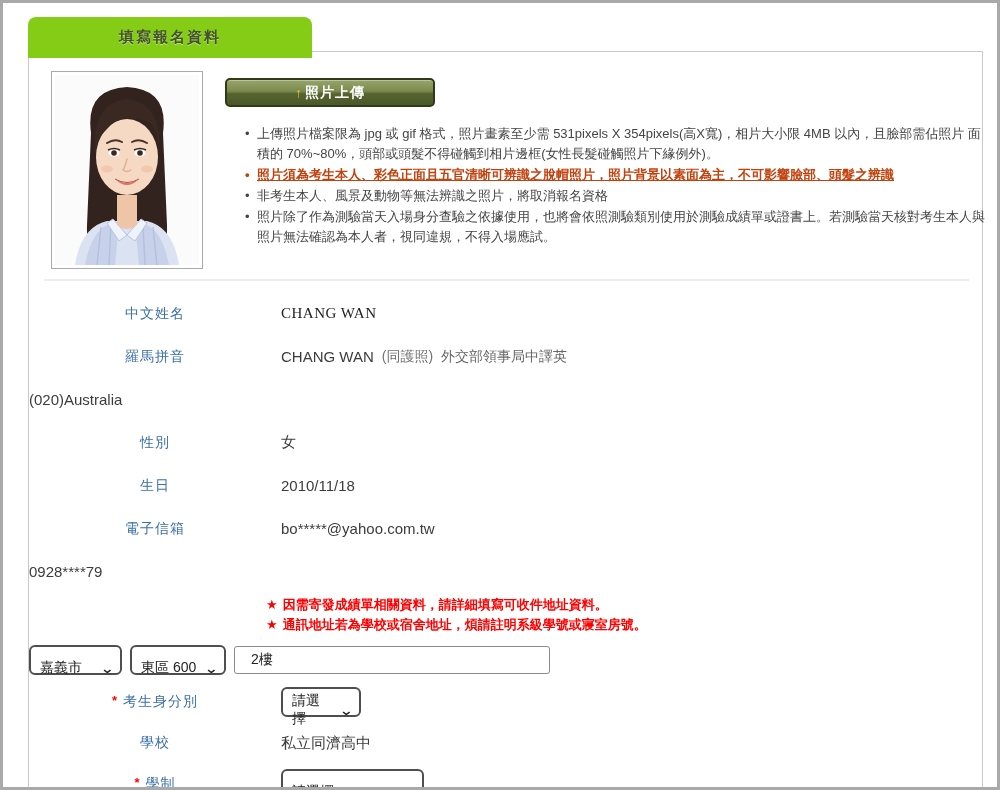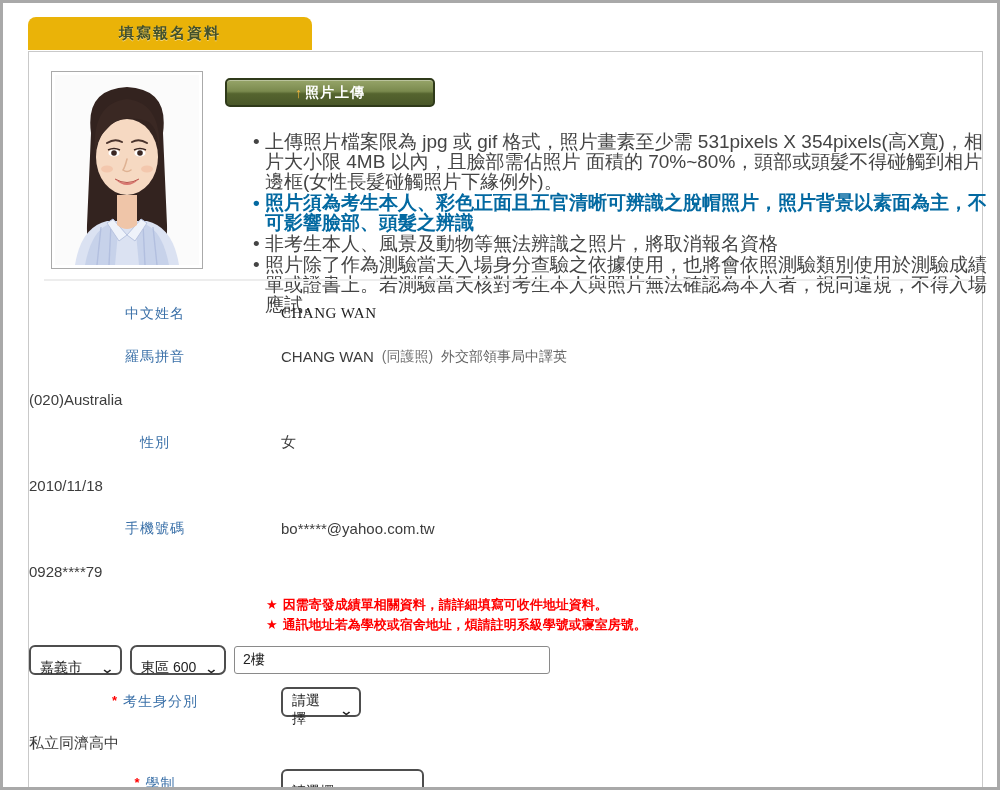--- a/index.html
+++ b/index.html
@@ -12,8 +12,8 @@
   }
   
   .tab{
-    position:absolute;left:25px;top:14px;width:284px;height:33px;
-    background:#eab308;border-radius:8px 8px 0 0;z-index:2;
+    position:absolute;left:25px;top:14px;width:284px;height:41px;
+    background:#84cc16;border-radius:8px 8px 0 0;z-index:2;
     display:flex;align-items:center;justify-content:center;
     font-size:15px;font-weight:bold;color:#44512b;letter-spacing:2px;
     text-shadow:0 1px 0 rgba(255,255,255,.45);

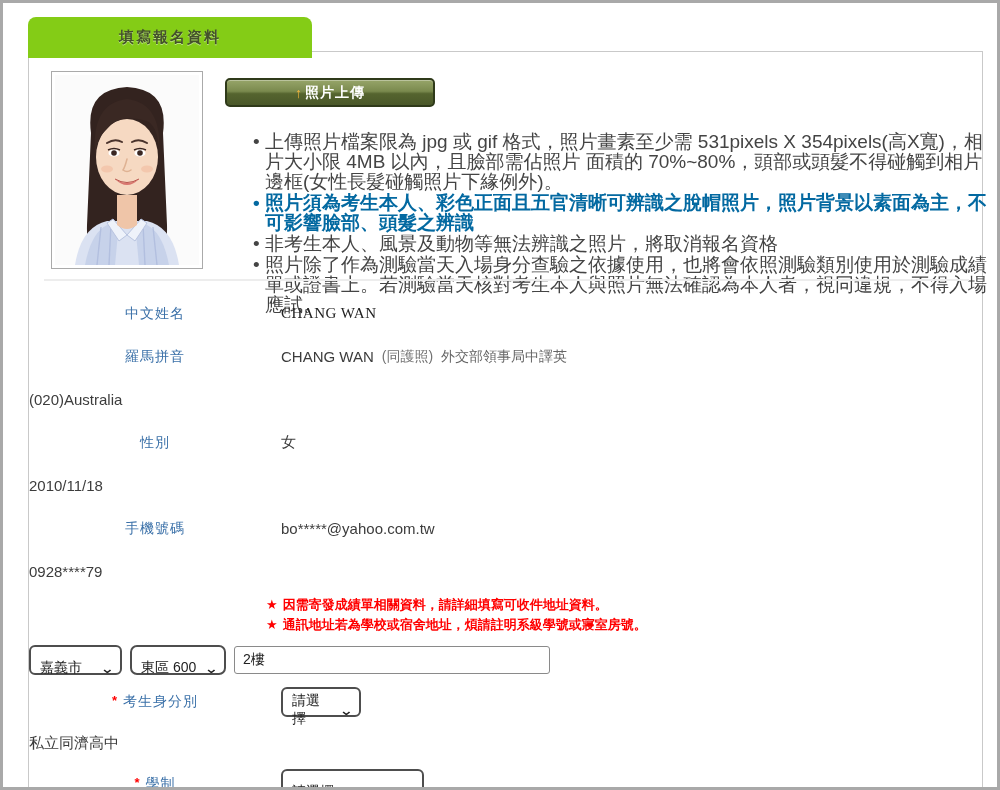--- a/index.html
+++ b/index.html
@@ -42,8 +42,8 @@
   
   .bullets{
     position:absolute;left:206px;top:64px;width:748px;
-    margin:16px;padding:0;list-style:none;
-    font-size:19px;line-height:20px;color:#444;
+    margin:8px;padding:0;list-style:none;
+    font-size:13px;line-height:20px;color:#444;
   }
   .bullets li{padding-left:14px;position:relative;margin-bottom:1px;}
   .bullets li::before{content:"•";position:absolute;left:2px;top:0;}

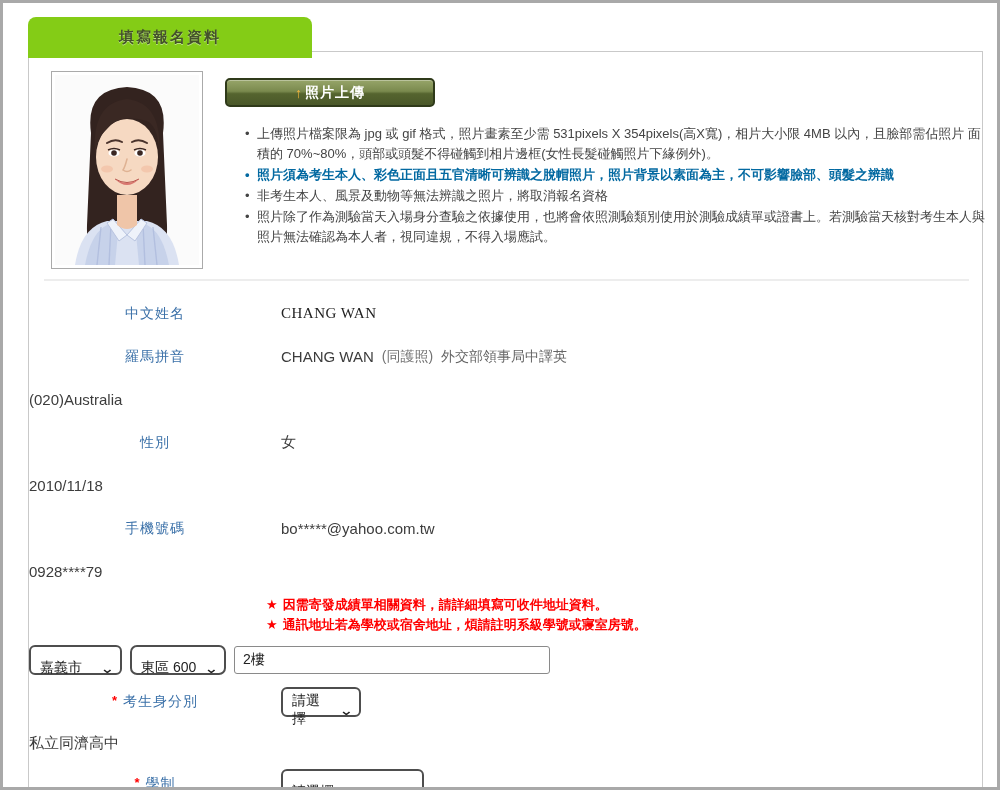--- a/index.html
+++ b/index.html
@@ -47,7 +47,7 @@
   }
   .bullets li{padding-left:14px;position:relative;margin-bottom:1px;}
   .bullets li::before{content:"•";position:absolute;left:2px;top:0;}
-  .bullets li.red{color:#0369a1;font-weight:bold;}
+  .bullets li.red{color:#c2410c;font-weight:bold;text-decoration:underline;}
   
   .sep{position:absolute;left:15px;top:227px;width:925px;height:0;
        border-top:2px solid #ededed;}

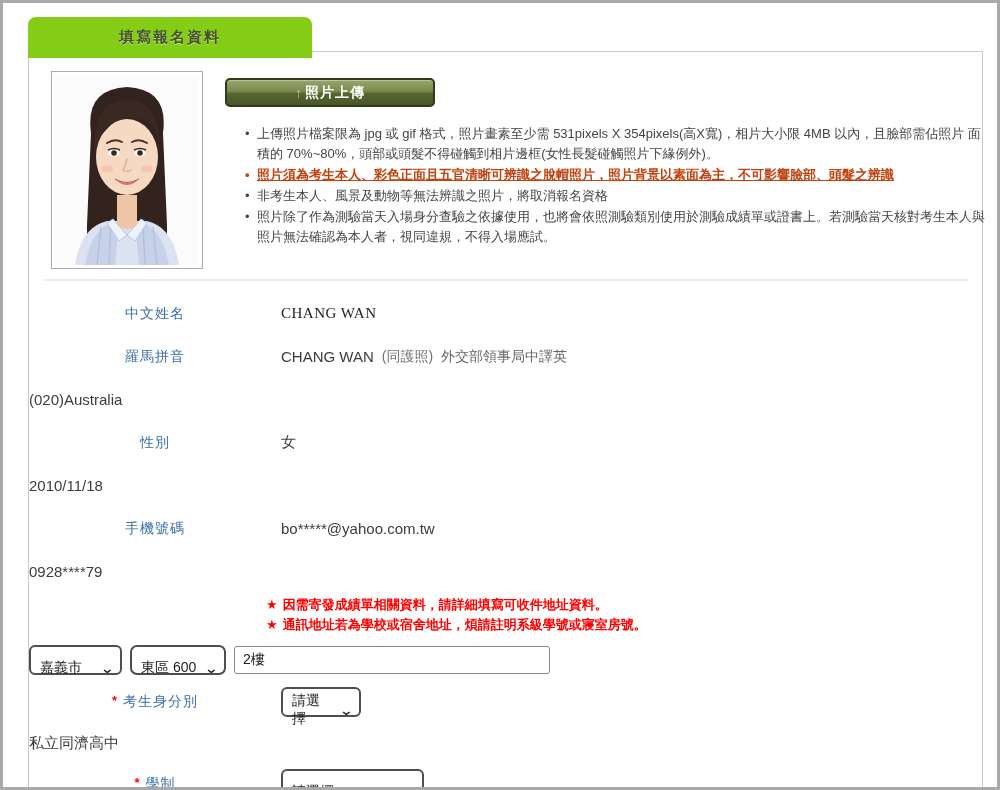--- a/index.html
+++ b/index.html
@@ -180,6 +180,7 @@
     </div>
 
     <div class="row">
+      <div class="lbl">生日</div>
       <div class="val">
           <span>2010/11/18</span>
         </div>

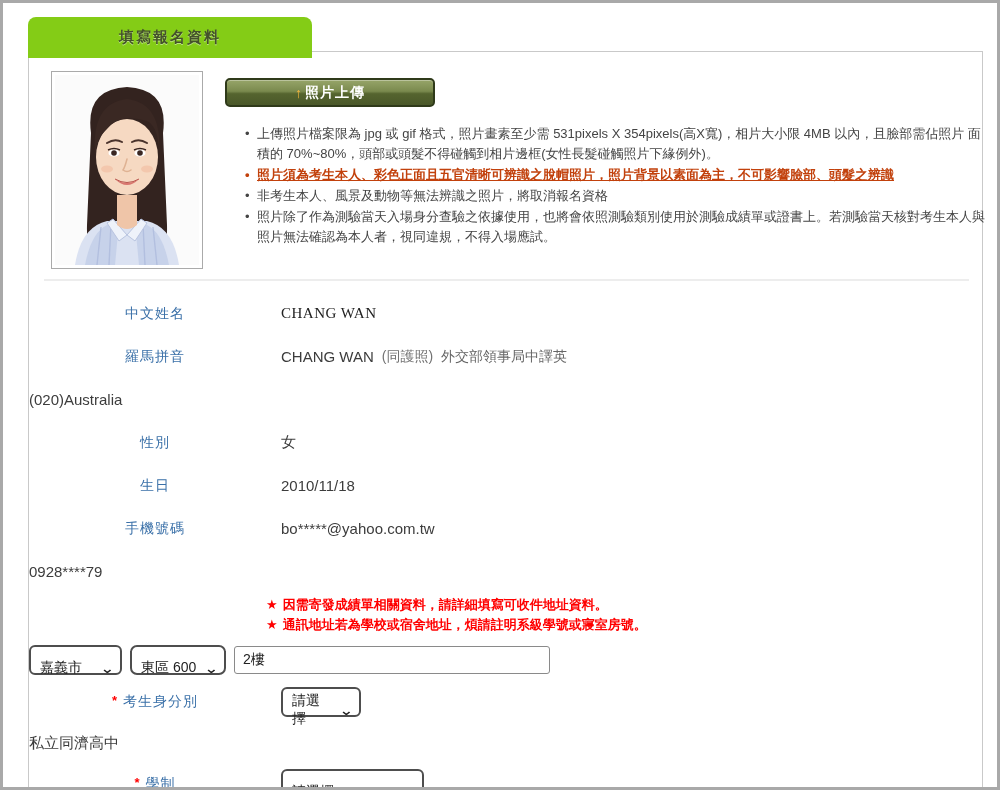--- a/index.html
+++ b/index.html
@@ -187,7 +187,7 @@
     </div>
 
     <div class="row">
-      <div class="lbl">手機號碼</div>
+      <div class="lbl">電子信箱</div>
       <div class="val">
           <span>bo*****@yahoo.com.tw</span>
         </div>

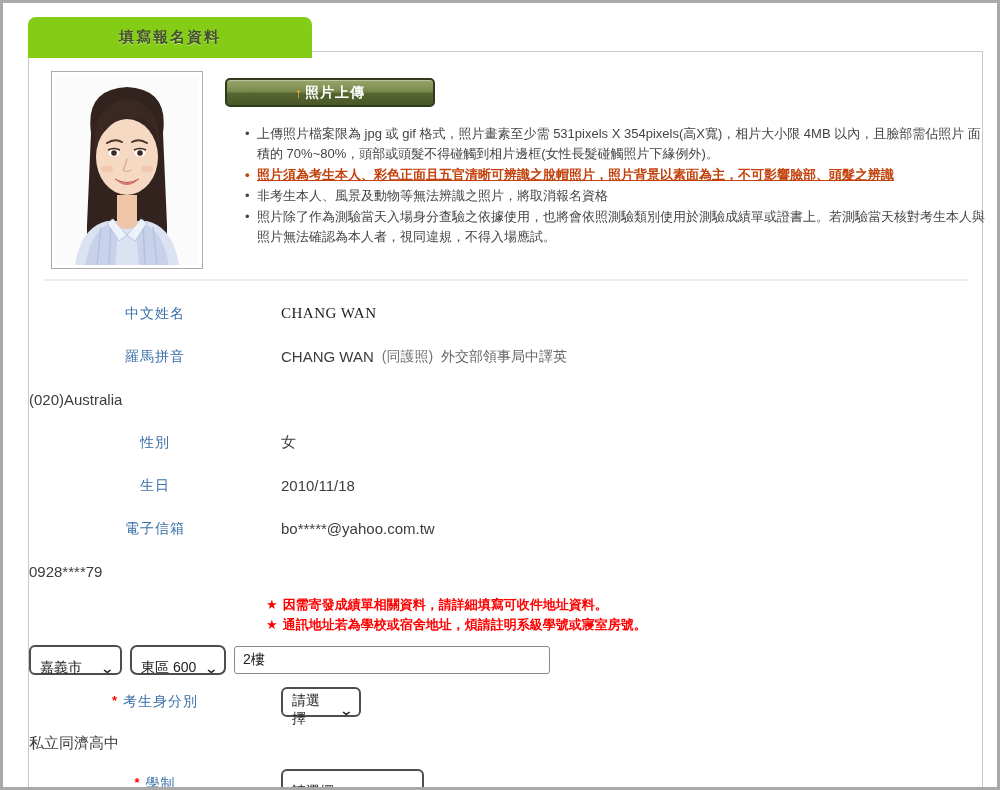--- a/index.html
+++ b/index.html
@@ -216,7 +216,7 @@
           <span>嘉義市</span>
           <span class="chev">⌄</span>
         </div>
-        <div class="select" style="width:96px;border-radius:7px;">
+        <div class="select" style="width:96px;">
           <span>東區 600</span>
           <span class="chev">⌄</span>
         </div>

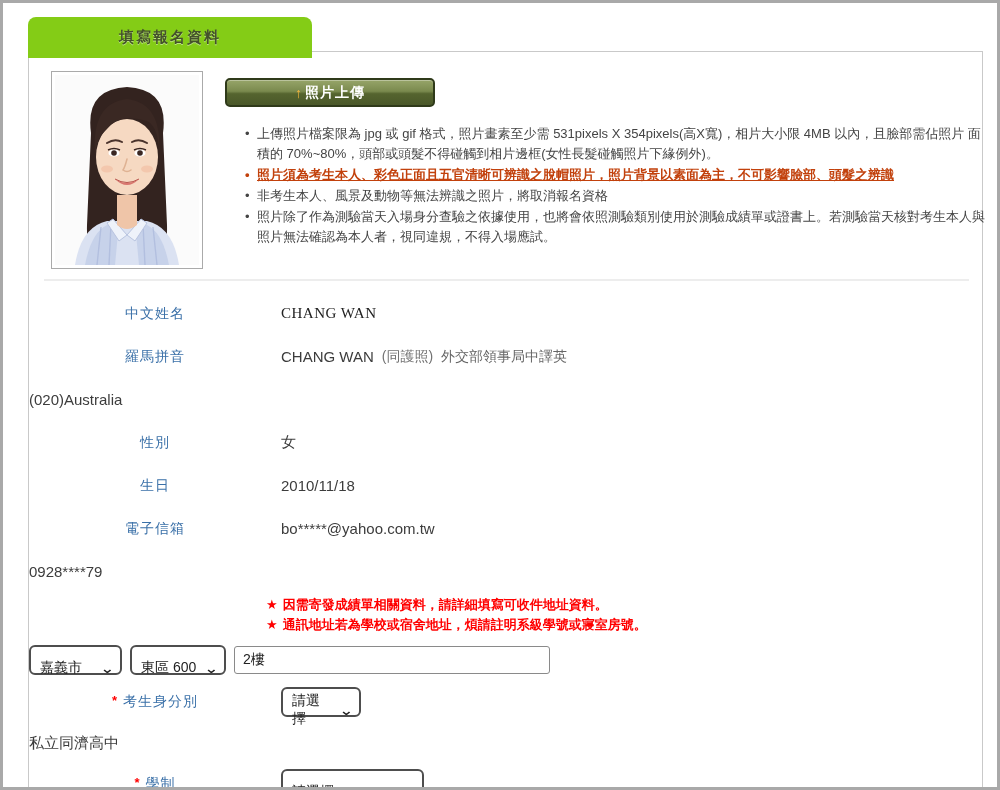--- a/index.html
+++ b/index.html
@@ -77,7 +77,7 @@
   .select .chev{font-size:13px;font-weight:bold;color:#222;transform:scaleX(1.3);}
   .txt-input{
     height:28px;box-sizing:border-box;border:1px solid #8a8a8a;border-radius:3px;
-    font-size:14px;color:#222;padding:0 8px;width:316px;
+    font-size:14px;color:#222;padding:0 16px;width:316px;
     font-family:"Liberation Sans","DejaVu Sans",sans-serif;
   }
   .row.ctrl{min-height:42px;}

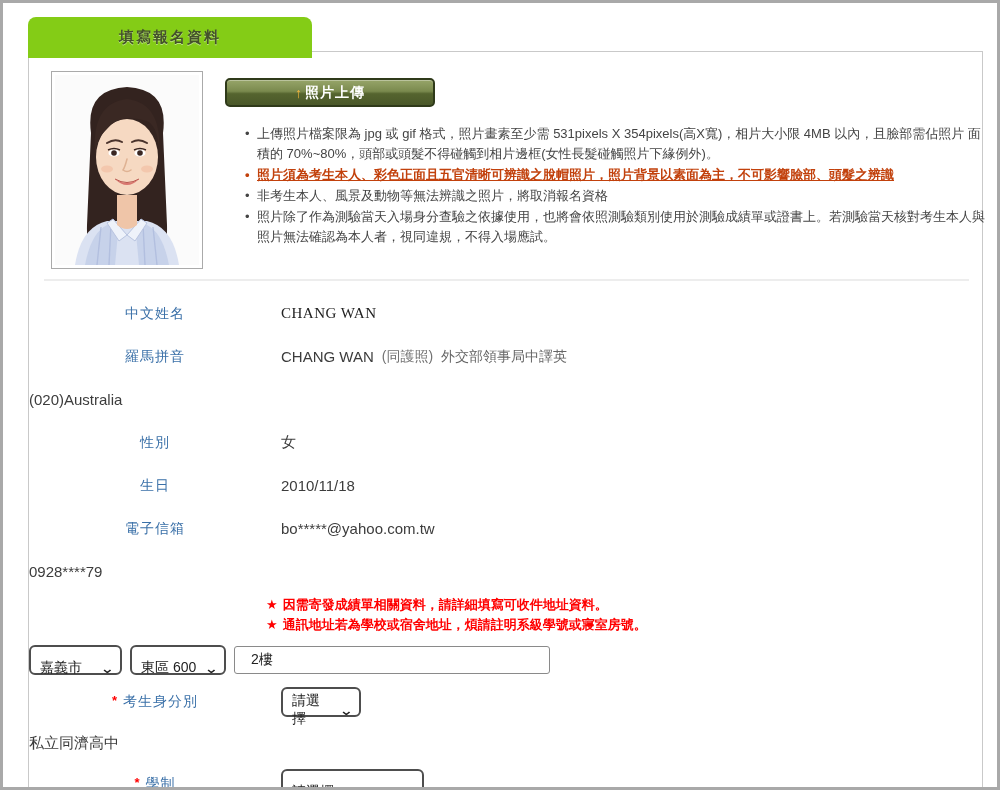--- a/index.html
+++ b/index.html
@@ -237,6 +237,7 @@
     </div>
 
     <div class="row" style="min-height:40px;">
+      <div class="lbl">學校</div>
       <div class="val">
           <span>私立同濟高中</span>
         </div>

